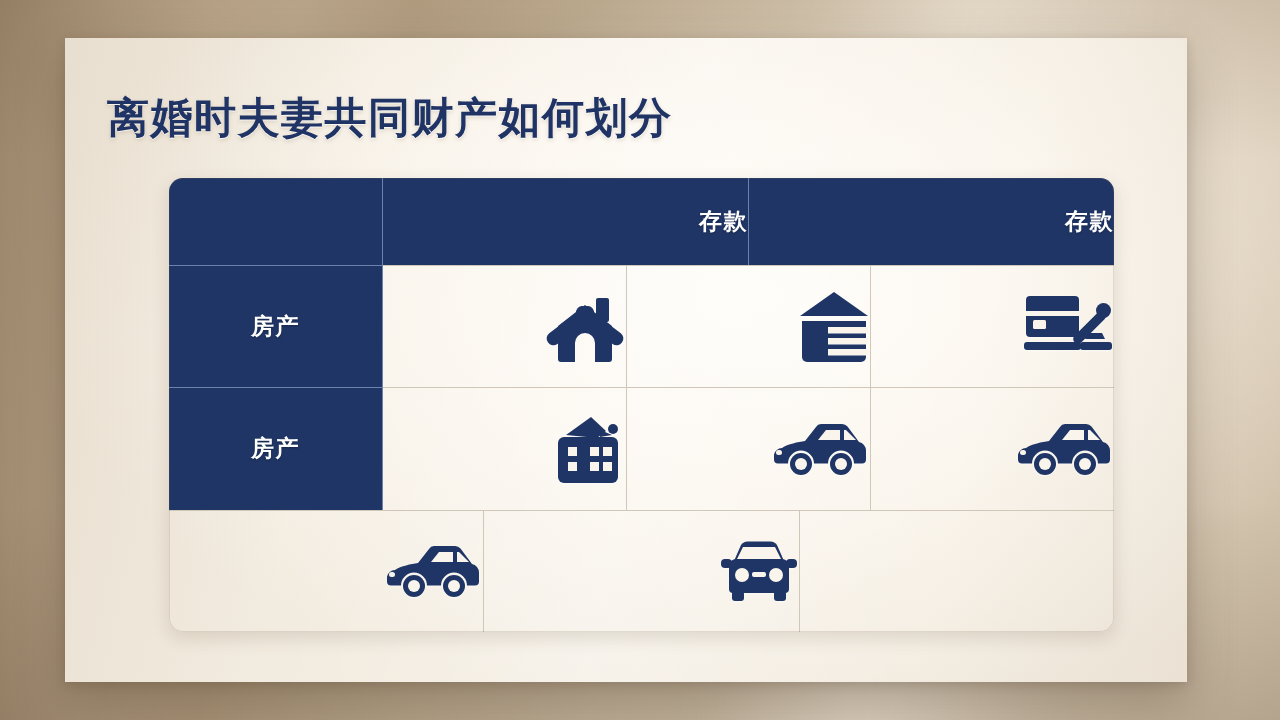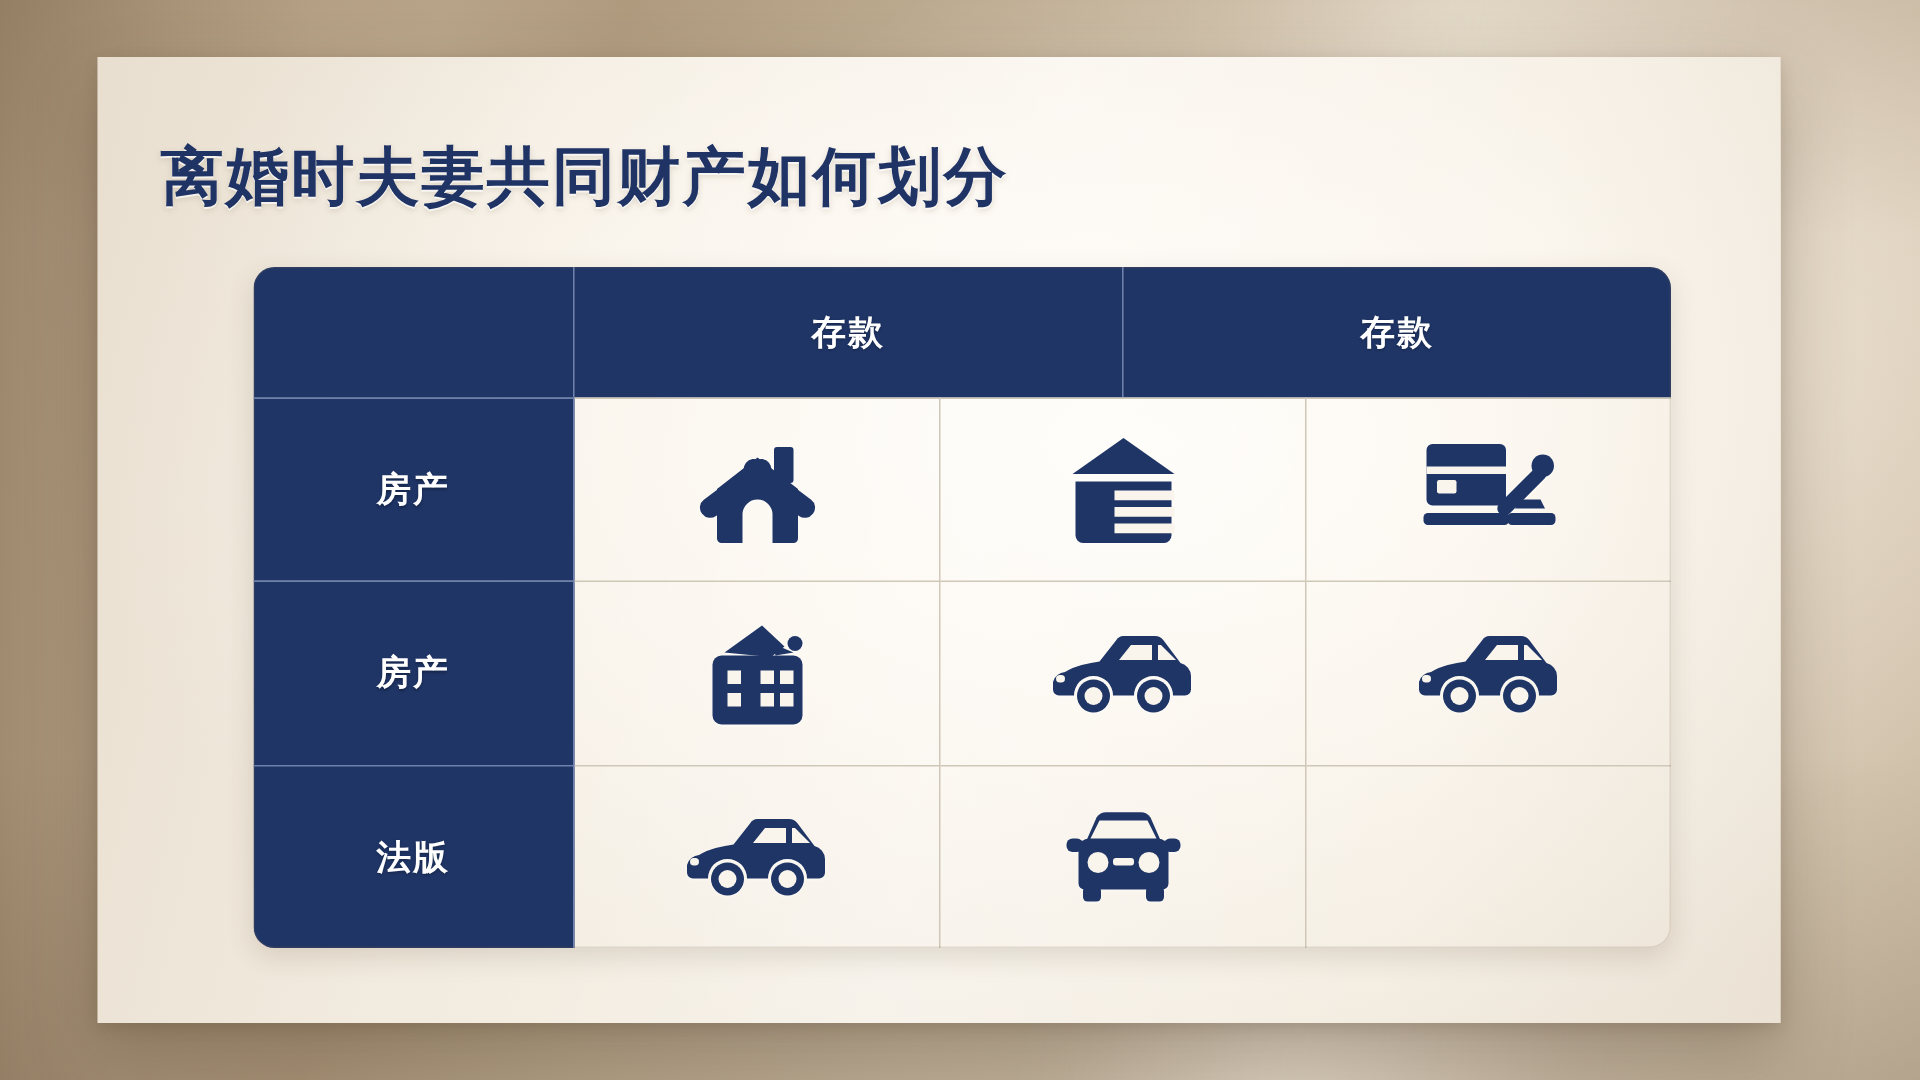--- a/index.html
+++ b/index.html
@@ -102,7 +102,7 @@
     justify-content: center;
   }
   .col-label { width: 214px; flex: 0 0 214px; }
-  .col-data  { width: 243.6px; flex: 1 1 0; }
+  .col-data  { width: 243.6px; flex: 1 1 0; justify-content: flex-end; }
 
   
   .row-head { height: 87px; }

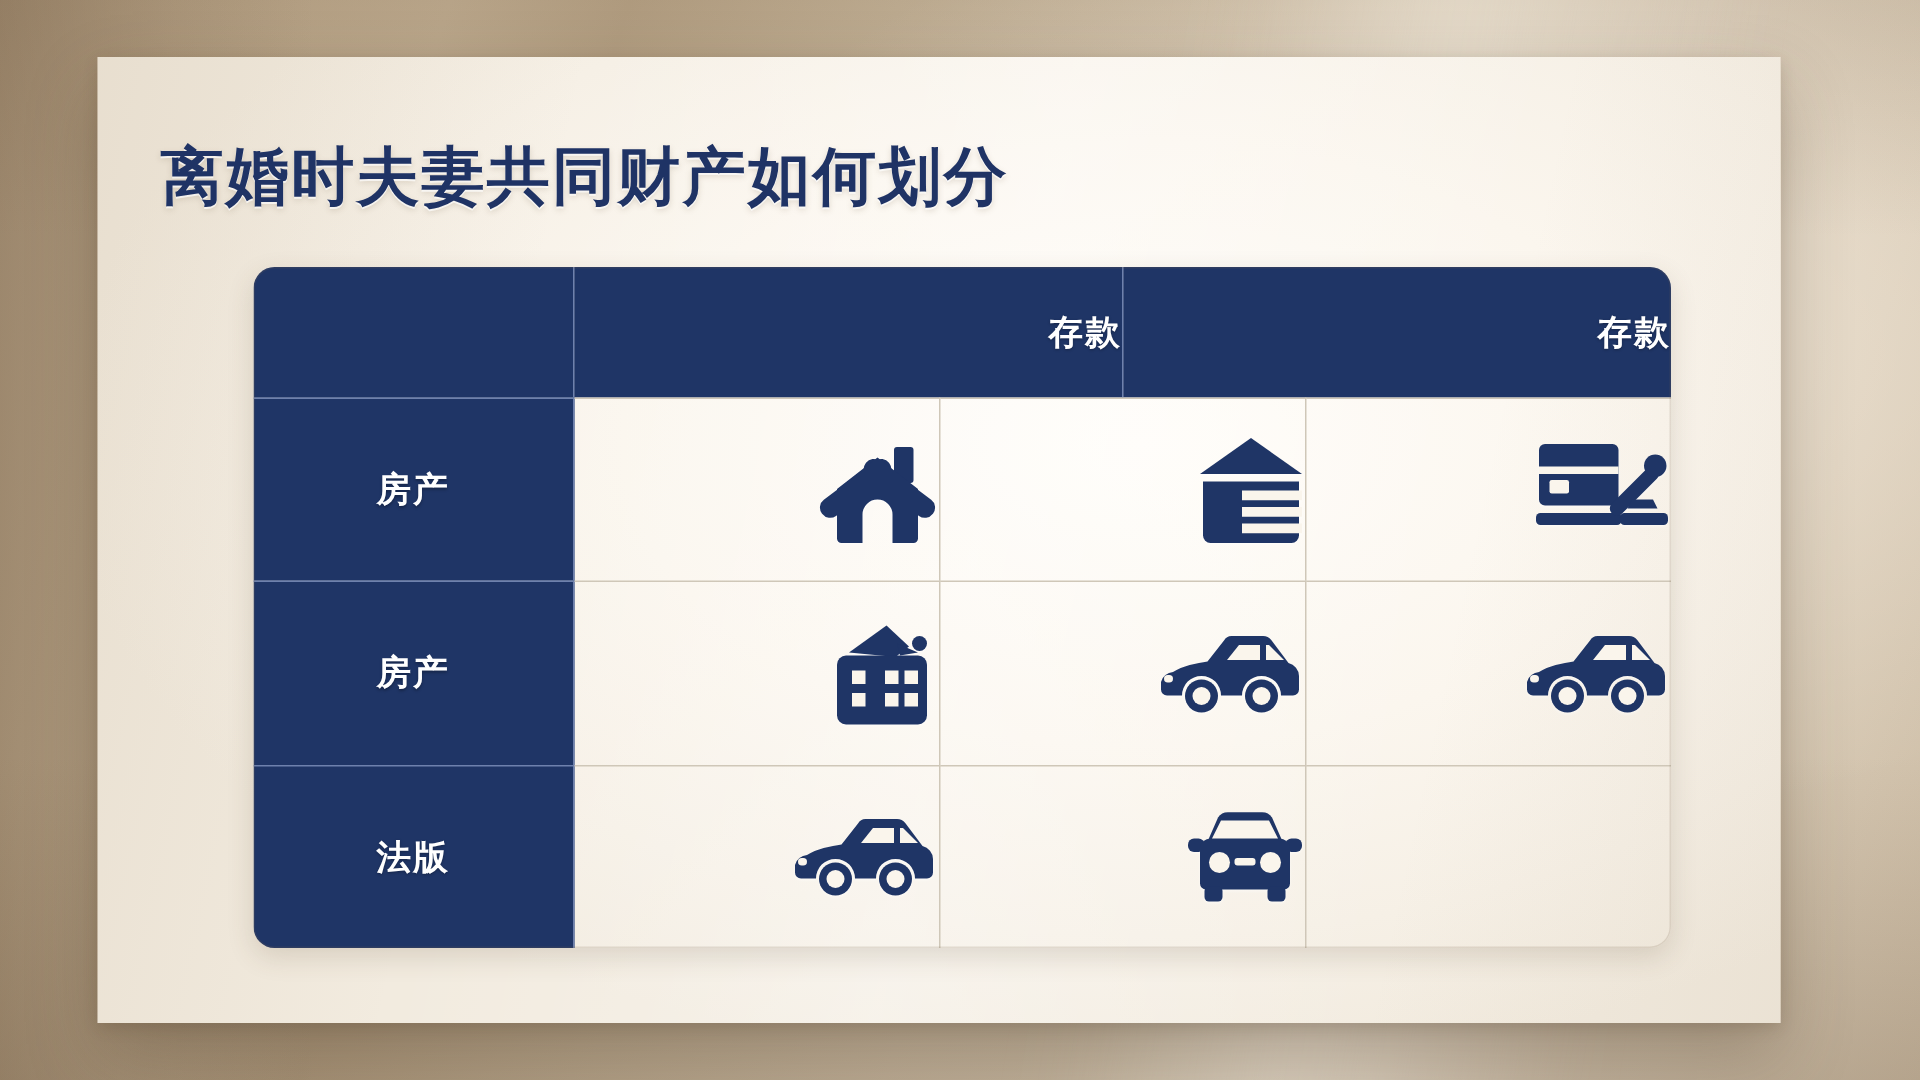--- a/index.html
+++ b/index.html
@@ -299,9 +299,6 @@
       </div>
 
       <div class="trow row-body">
-        <div class="tcell col-label">
-          <span class="lbl-text">法版</span>
-        </div>
 
         <div class="tcell col-data">
           <span class="icon-wrap">

